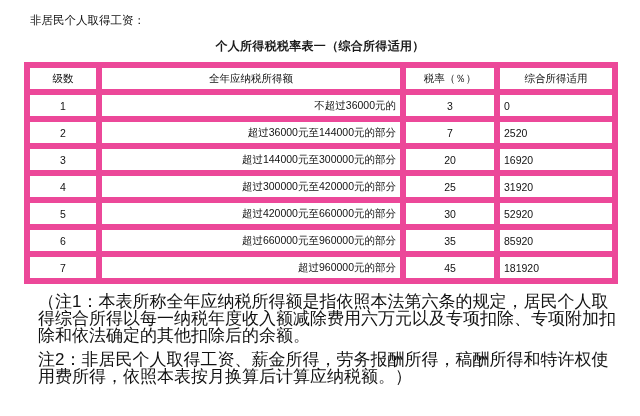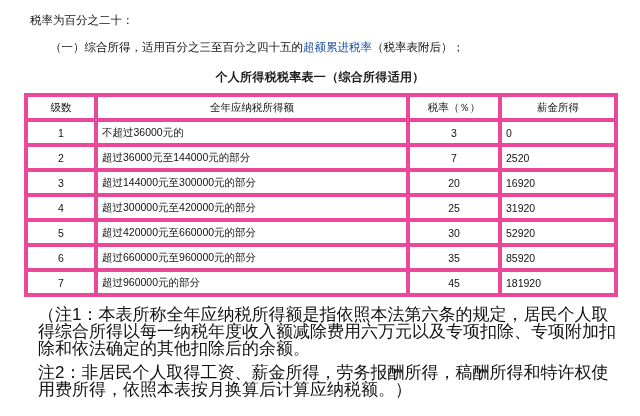--- a/index.html
+++ b/index.html
@@ -91,7 +91,7 @@
 
 <div class="page">
 
-  <p class="lead">税率为百分之二十：</p>
+  <p class="lead">非居民个人取得工资：</p>
 
   <p class="clause">
     <span>（一）综合所得，适用百分之三至百分之四十五的</span><span class="lnk-b">超额累进税率</span><span>（税率表附后）；</span>

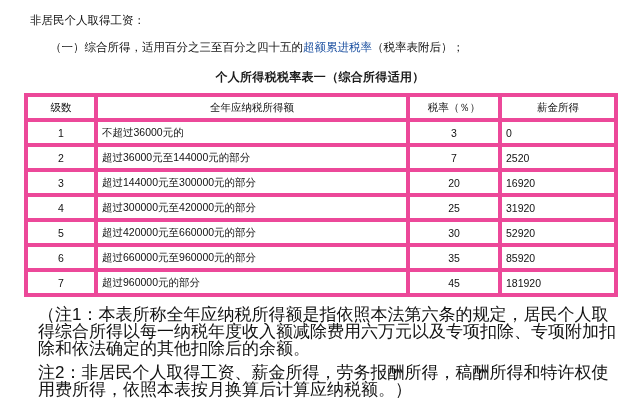--- a/index.html
+++ b/index.html
@@ -93,9 +93,6 @@
 
   <p class="lead">非居民个人取得工资：</p>
 
-  <p class="clause">
-    <span>（一）综合所得，适用百分之三至百分之四十五的</span><span class="lnk-b">超额累进税率</span><span>（税率表附后）；</span>
-  </p>
 
 
 

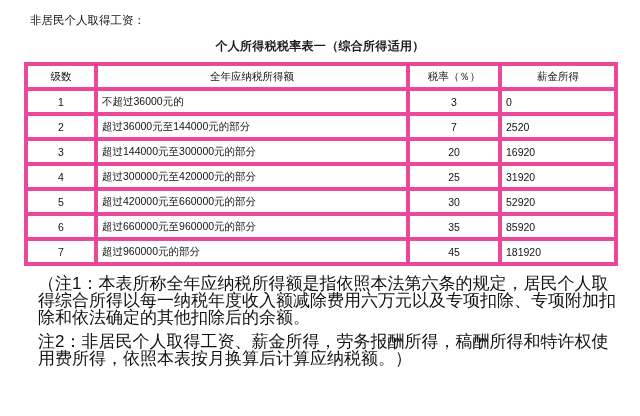--- a/index.html
+++ b/index.html
@@ -61,7 +61,7 @@
     table-layout: fixed;
   }
   table.rates th, table.rates td {
-    border: 4px solid #ec4899;
+    border: 6px solid #ec4899;
     height: 21px;
     padding: 0 4px;
     font-weight: normal;

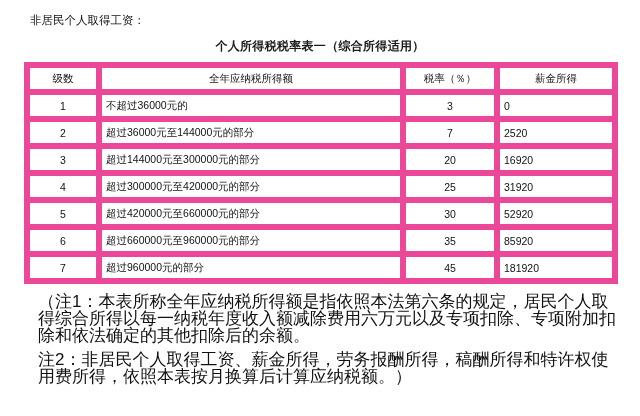--- a/index.html
+++ b/index.html
@@ -104,7 +104,7 @@
         <th class="c-level">级数</th>
         <th class="c-amount">全年应纳税所得额</th>
         <th class="c-rate">税率（％）</th>
-        <th class="c-deduct">薪金所得</th>
+        <th class="c-deduct">综合所得适用</th>
       </tr>
     </thead>
     <tbody>

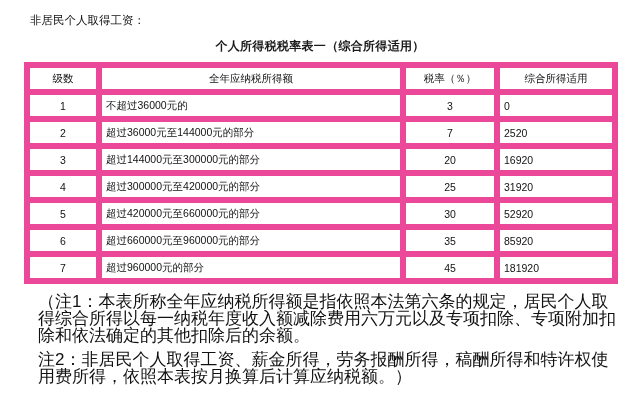--- a/index.html
+++ b/index.html
@@ -72,7 +72,7 @@
     background: #fff;
   }
   .c-level { width: 58px; text-align: center; }
-  .c-amount { text-align: left; }
+  .c-amount { text-align: right; }
   .c-rate { width: 80px; text-align: center; }
   .c-deduct { width: 104px; text-align: left; padding-left: 6px; }
   .notes {

